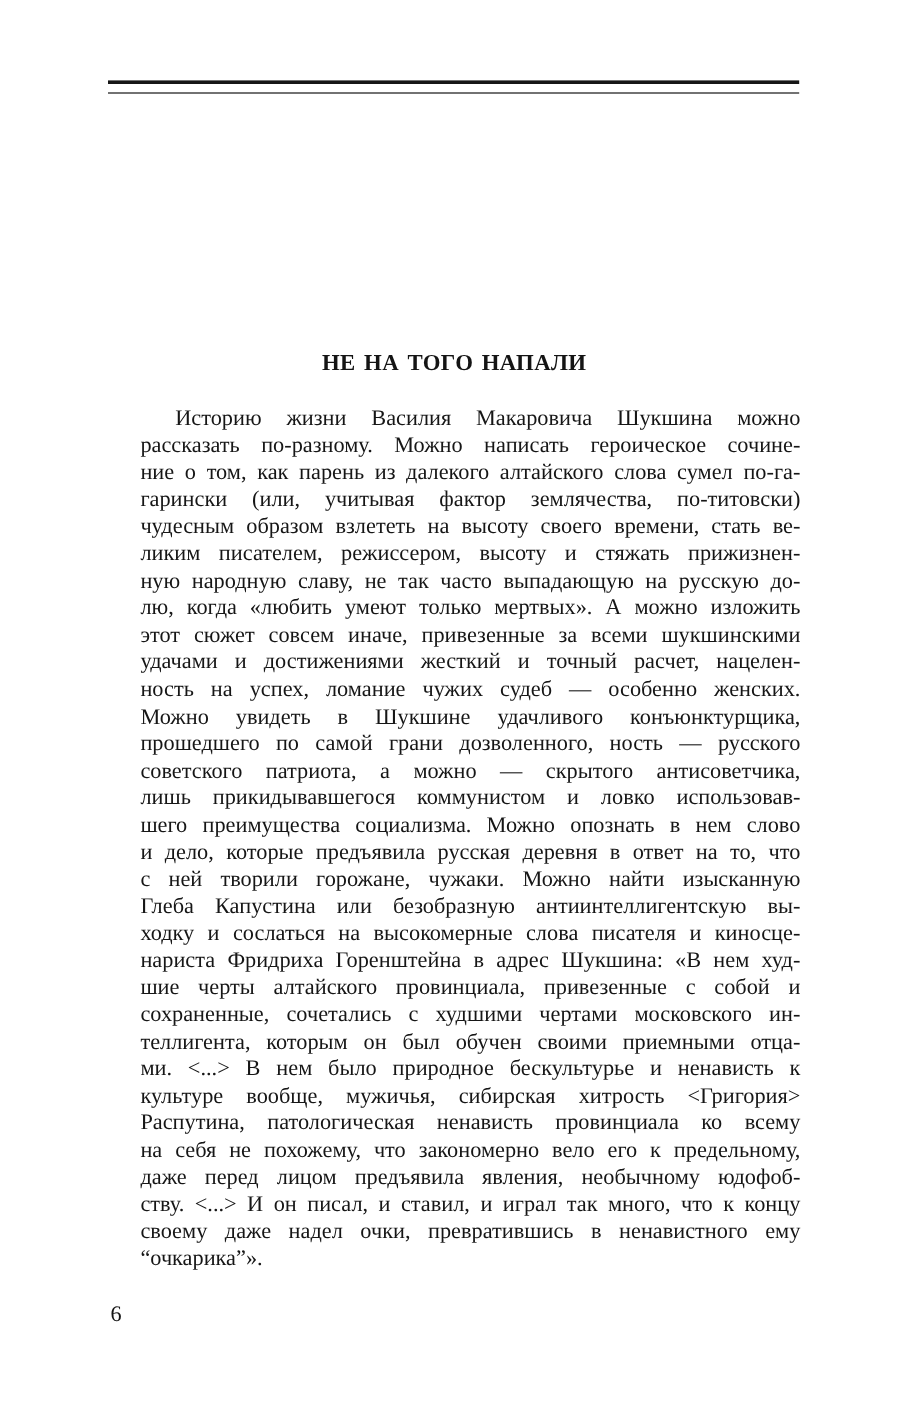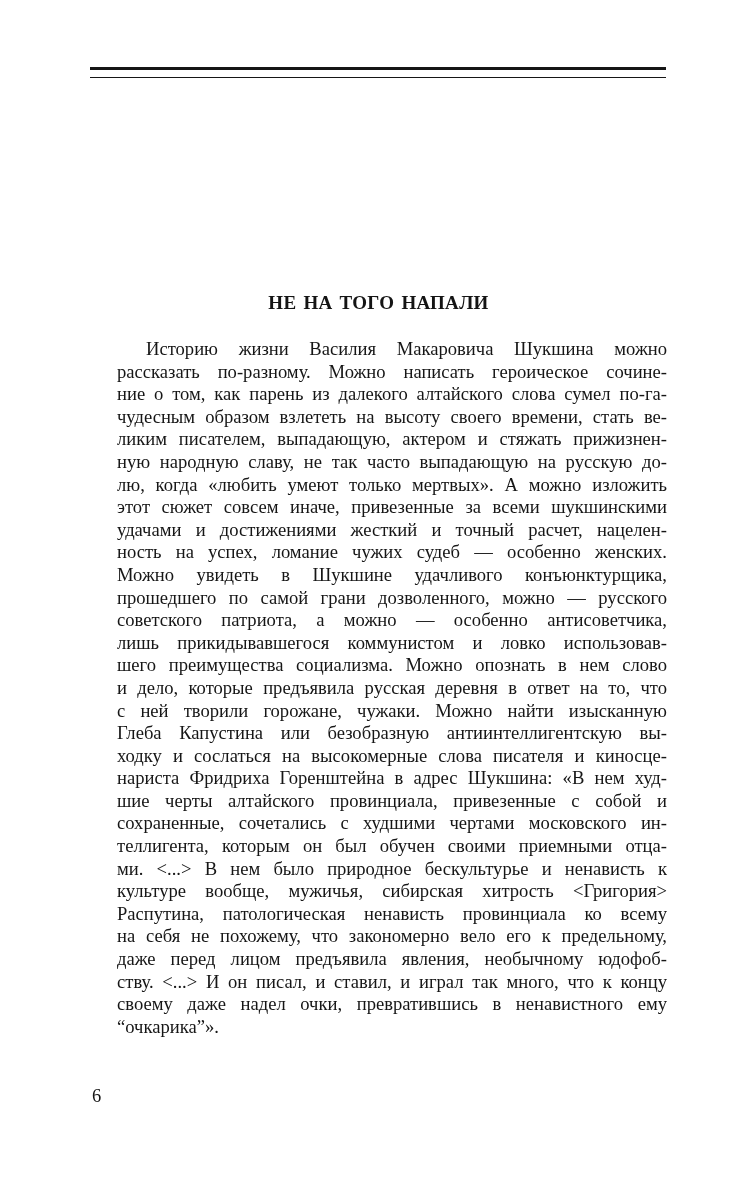--- a/index.html
+++ b/index.html
@@ -80,6 +80,7 @@
       <div class="line first">Историю жизни Василия Макаровича Шукшина можно</div>
       <div class="line">рассказать по-разному. Можно написать героическое сочине-</div>
       <div class="line">ние о том, как парень из далекого алтайского слова сумел по-га-</div>
+      <div class="line">гарински (или, учитывая фактор землячества, по-титовски)</div>
       <div class="line">чудесным образом взлететь на высоту своего времени, стать ве-</div>
       <div class="line">ликим писателем, выпадающую, актером и стяжать прижизнен-</div>
       <div class="line">ную народную славу, не так часто выпадающую на русскую до-</div>

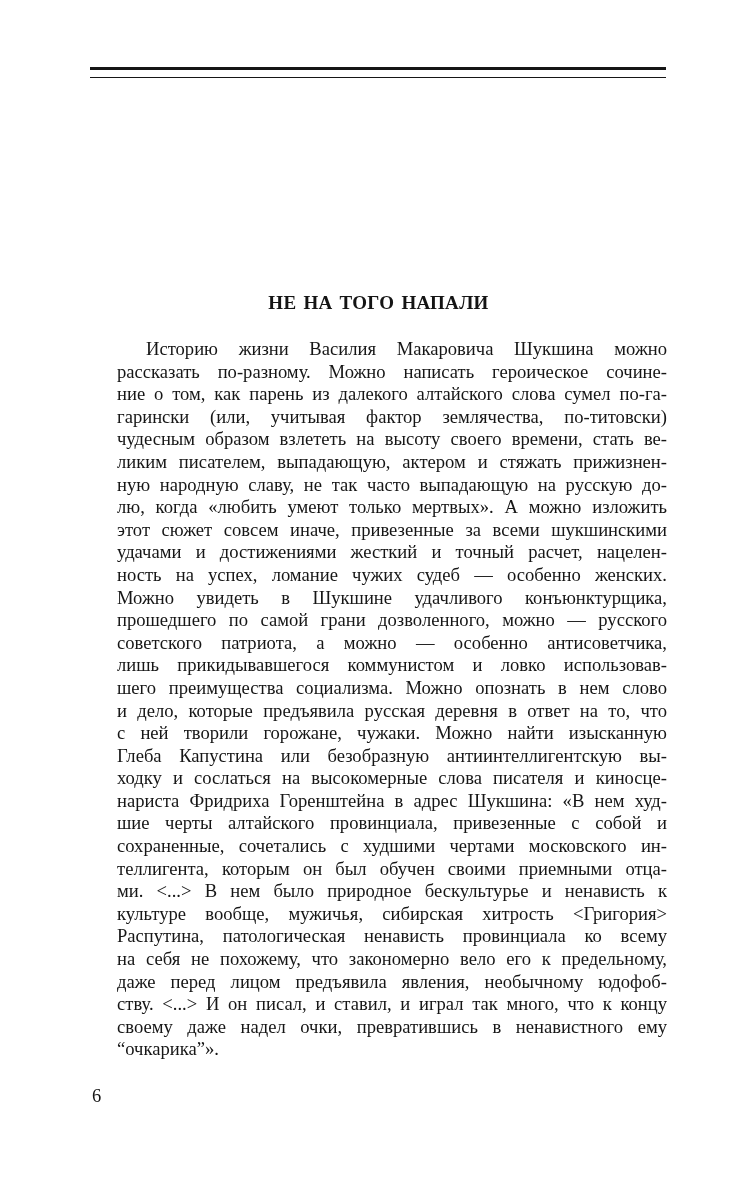--- a/index.html
+++ b/index.html
@@ -82,7 +82,7 @@
       <div class="line">ние о том, как парень из далекого алтайского слова сумел по-га-</div>
       <div class="line">гарински (или, учитывая фактор землячества, по-титовски)</div>
       <div class="line">чудесным образом взлететь на высоту своего времени, стать ве-</div>
-      <div class="line">ликим писателем, выпадающую, актером и стяжать прижизнен-</div>
+      <div class="line">ликим писателем, режиссером, высоту и стяжать прижизнен-</div>
       <div class="line">ную народную славу, не так часто выпадающую на русскую до-</div>
       <div class="line">лю, когда «любить умеют только мертвых». А можно изложить</div>
       <div class="line">этот сюжет совсем иначе, привезенные за всеми шукшинскими</div>

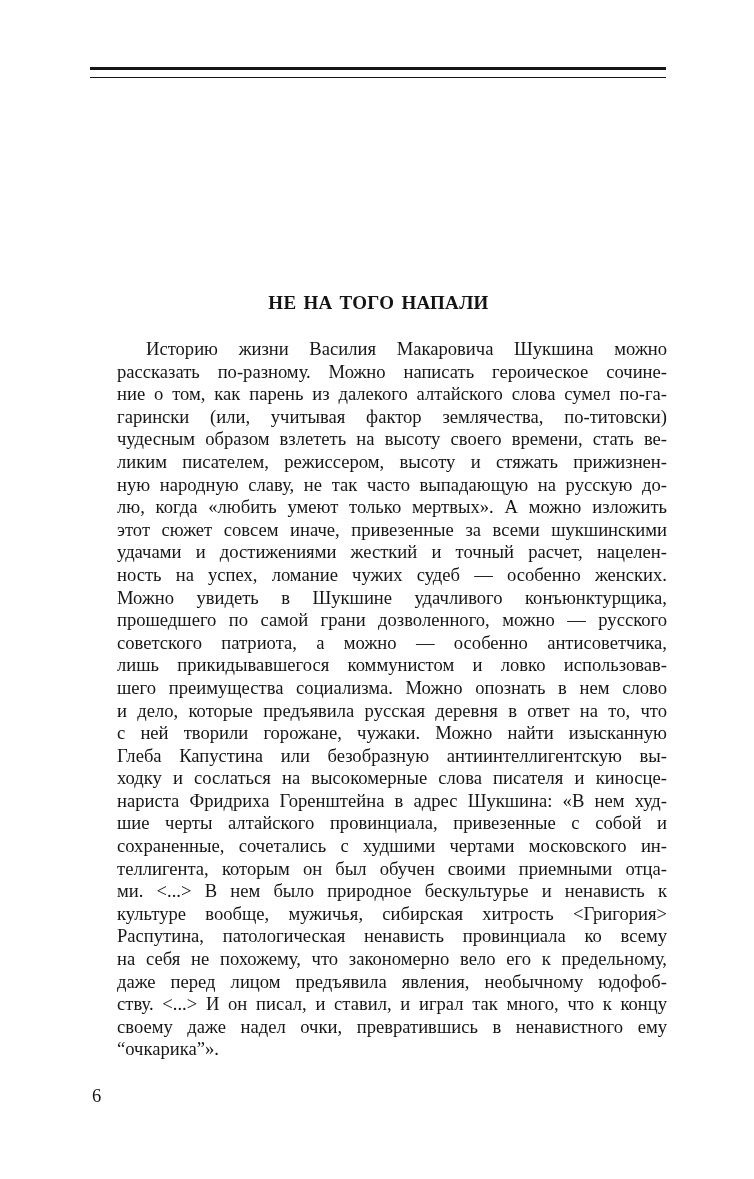--- a/index.html
+++ b/index.html
@@ -89,7 +89,7 @@
       <div class="line">удачами и достижениями жесткий и точный расчет, нацелен-</div>
       <div class="line">ность на успех, ломание чужих судеб — особенно женских.</div>
       <div class="line">Можно увидеть в Шукшине удачливого конъюнктурщика,</div>
-      <div class="line">прошедшего по самой грани дозволенного, можно — русского</div>
+      <div class="line">прошедшего по самой грани дозволенного, ность — русского</div>
       <div class="line">советского патриота, а можно — особенно антисоветчика,</div>
       <div class="line">лишь прикидывавшегося коммунистом и ловко использовав-</div>
       <div class="line">шего преимущества социализма. Можно опознать в нем слово</div>

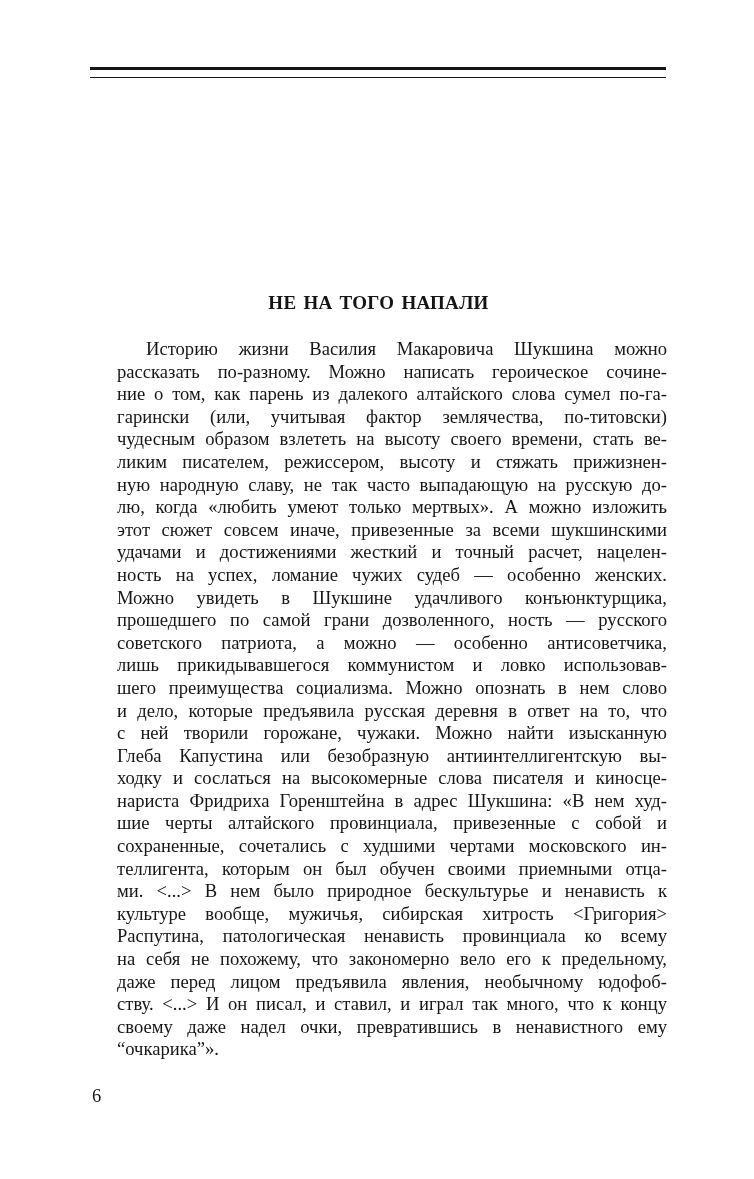--- a/index.html
+++ b/index.html
@@ -90,7 +90,7 @@
       <div class="line">ность на успех, ломание чужих судеб — особенно женских.</div>
       <div class="line">Можно увидеть в Шукшине удачливого конъюнктурщика,</div>
       <div class="line">прошедшего по самой грани дозволенного, ность — русского</div>
-      <div class="line">советского патриота, а можно — особенно антисоветчика,</div>
+      <div class="line">советского патриота, а можно — скрытого антисоветчика,</div>
       <div class="line">лишь прикидывавшегося коммунистом и ловко использовав-</div>
       <div class="line">шего преимущества социализма. Можно опознать в нем слово</div>
       <div class="line">и дело, которые предъявила русская деревня в ответ на то, что</div>

